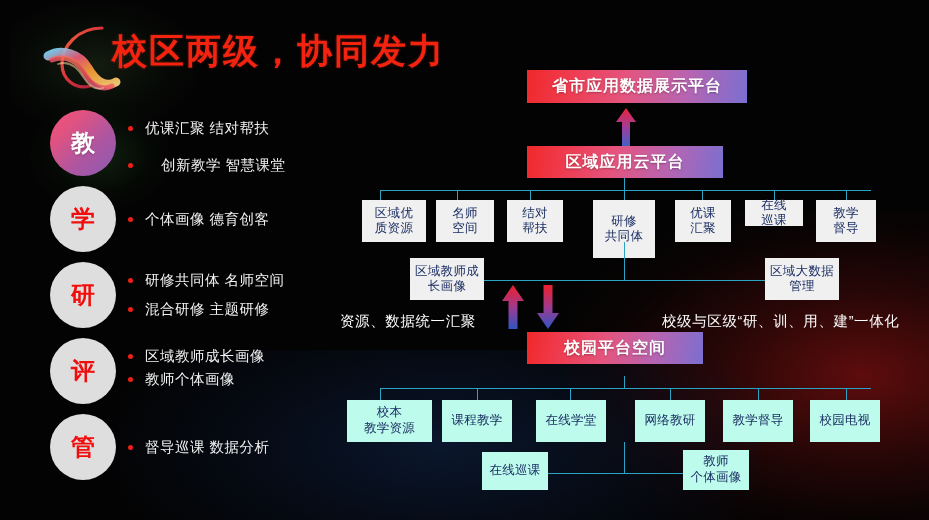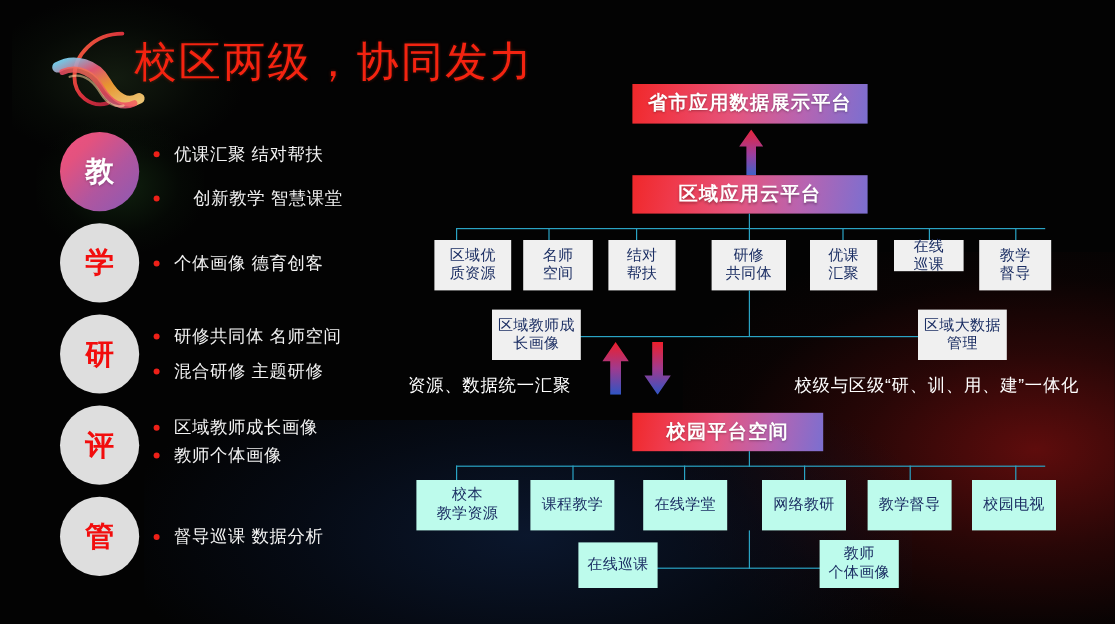--- a/index.html
+++ b/index.html
@@ -33,7 +33,7 @@
   #logo-swirl{position:absolute;left:32px;top:12px;width:100px;height:100px;}
   #deck-title{
     position:absolute;left:112px;top:28px;
-    font-size:35px;font-weight:normal;color:#f42310;letter-spacing:2px;
+    font-size:35px;font-weight:bold;color:#f42310;letter-spacing:2px;
     text-shadow:0 0 3px rgba(255,60,30,.35);
     white-space:nowrap;
   }

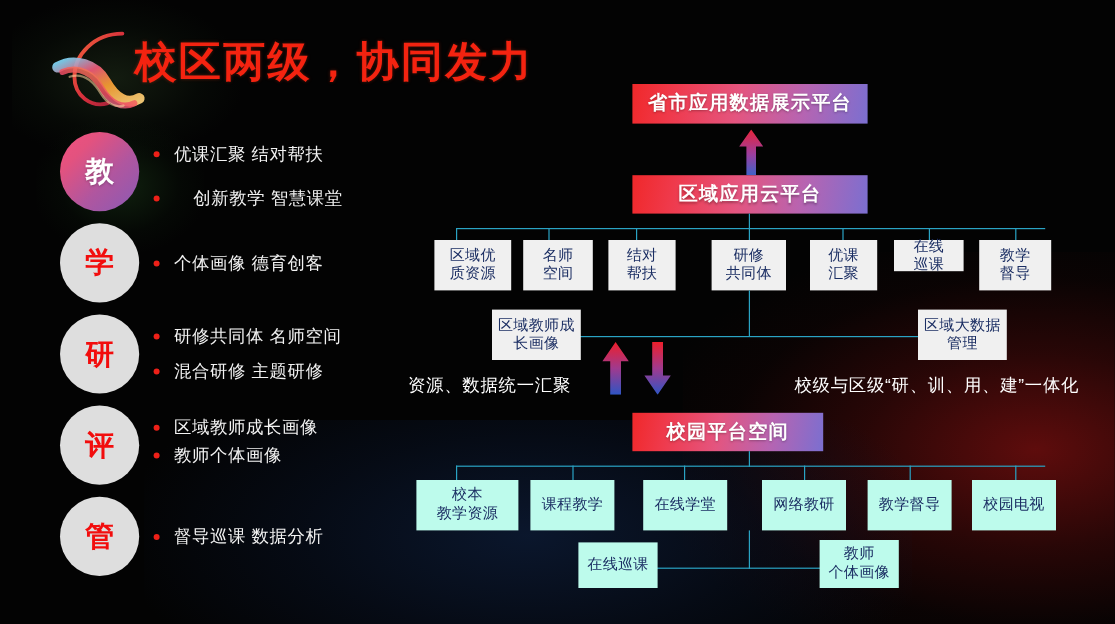--- a/index.html
+++ b/index.html
@@ -197,7 +197,7 @@
 
   <div id="diagram">
 
-    <div class="node banner" style="left:187px;top:70px;width:196px;height:33px;font-size:16px;">省市应用数据展示平台</div>
+    <div class="node banner" style="left:187px;top:70px;width:220px;height:33px;font-size:16px;">省市应用数据展示平台</div>
 
     <svg class="arrow" style="left:275px;top:108px;width:22px;height:38px;" viewBox="0 0 22 38">
       <defs>

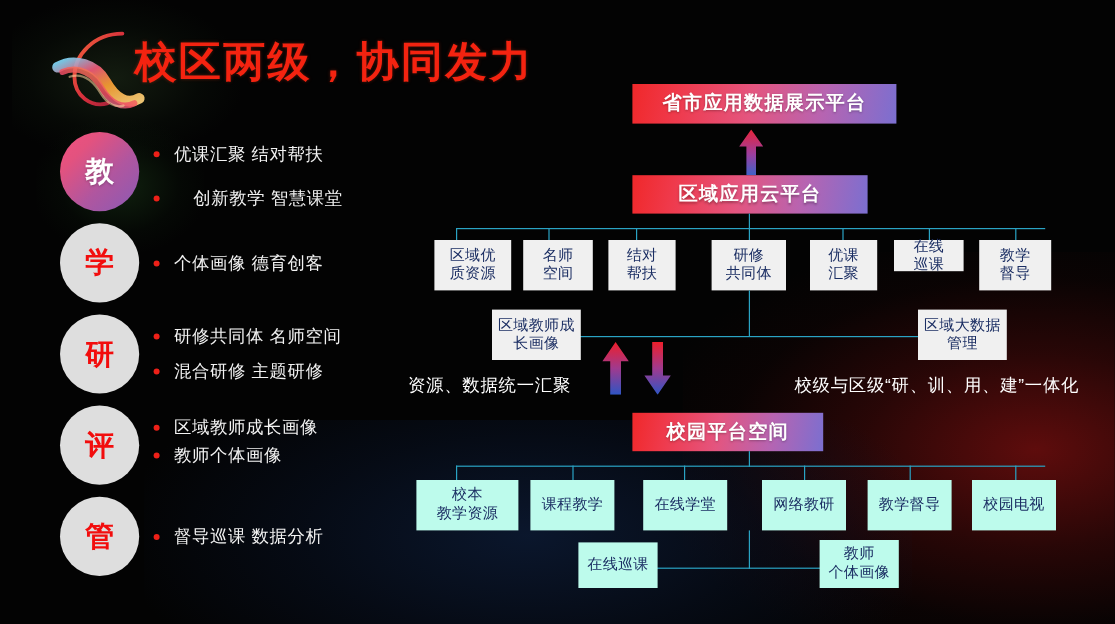--- a/index.html
+++ b/index.html
@@ -225,7 +225,7 @@
     <div class="node boxwhite" style="left:22px;top:200px;width:64px;height:42px;">区域优<br>质资源</div>
     <div class="node boxwhite" style="left:96px;top:200px;width:58px;height:42px;">名师<br>空间</div>
     <div class="node boxwhite" style="left:167px;top:200px;width:56px;height:42px;">结对<br>帮扶</div>
-    <div class="node boxwhite" style="left:253px;top:200px;width:62px;height:42px;">研修<br>共同体</div>
+    <div class="node boxwhite" style="left:253px;top:200px;width:62px;height:58px;">研修<br>共同体</div>
     <div class="node boxwhite" style="left:335px;top:200px;width:56px;height:42px;">优课<br>汇聚</div>
     <div class="node boxwhite" style="left:405px;top:200px;width:58px;height:26px;">在线<br>巡课</div>
     <div class="node boxwhite" style="left:476px;top:200px;width:60px;height:42px;">教学<br>督导</div>

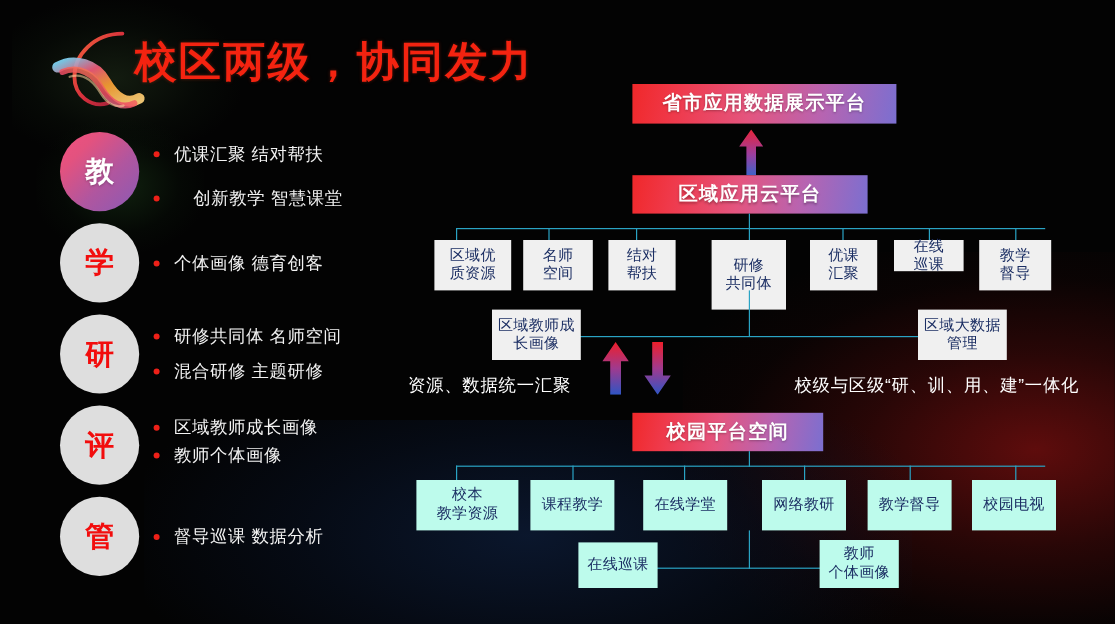--- a/index.html
+++ b/index.html
@@ -260,7 +260,7 @@
     <div class="caption" style="left:0;top:312px;">资源、数据统一汇聚</div>
     <div class="caption" style="left:322px;top:312px;">校级与区级“研、训、用、建”一体化</div>
 
-    <div class="node banner" style="left:187px;top:344px;width:159px;height:32px;font-size:16px;">校园平台空间</div>
+    <div class="node banner" style="left:187px;top:332px;width:176px;height:32px;font-size:16px;">校园平台空间</div>
 
     <div class="ln lnv" style="left:284px;top:376px;height:13px;"></div>
     <div class="ln lnh" style="left:40px;top:388px;width:491px;"></div>

